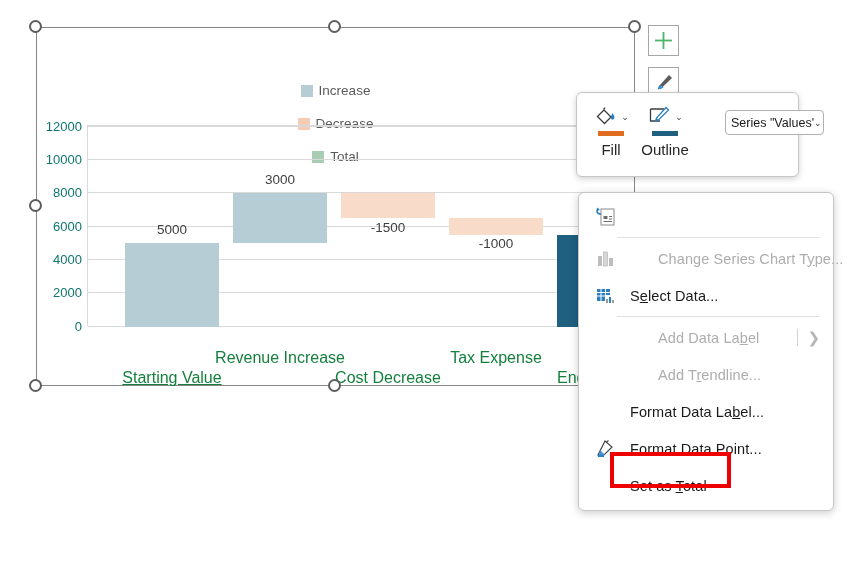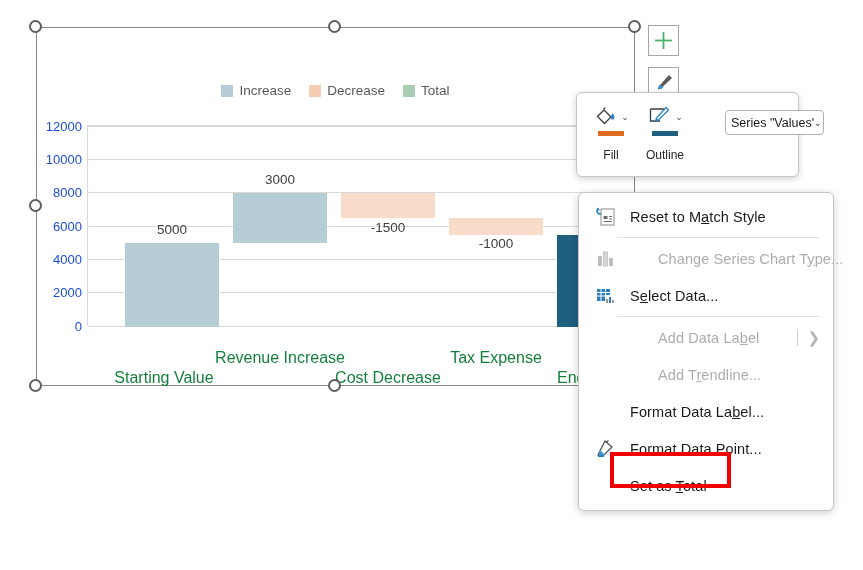--- a/index.html
+++ b/index.html
@@ -60,6 +60,7 @@
     gap: 18px;
     font-size: 13.5px;
     color: #595959;
+    flex-direction: column;
   }
   .legend-item { display: flex; align-items: center; gap: 6px; }
   .legend-swatch { width: 12px; height: 12px; display: block; }

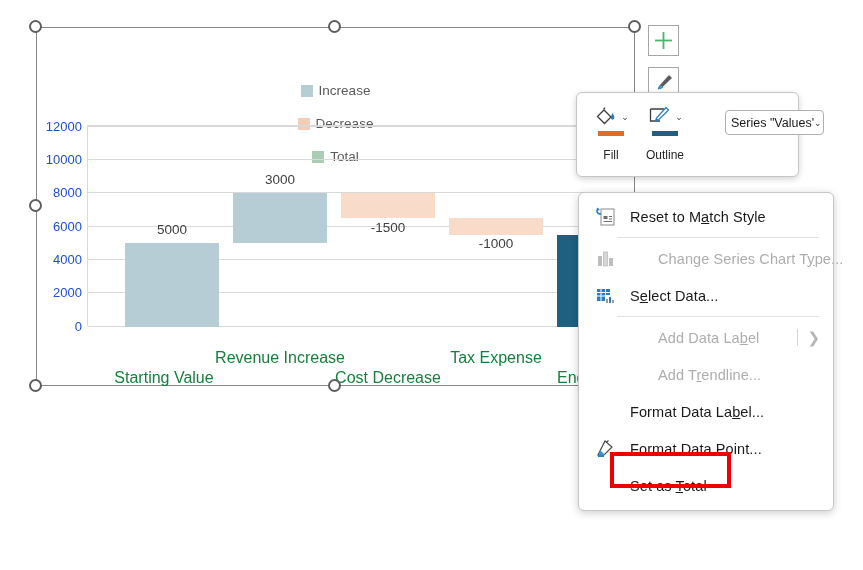--- a/index.html
+++ b/index.html
@@ -89,7 +89,7 @@
     margin-right: 6px;
     transform: translateY(-50%);
     font-size: 13px;
-    color: #1d4ed8;
+    color: #0f766e;
     white-space: nowrap;
   }
   .bar {

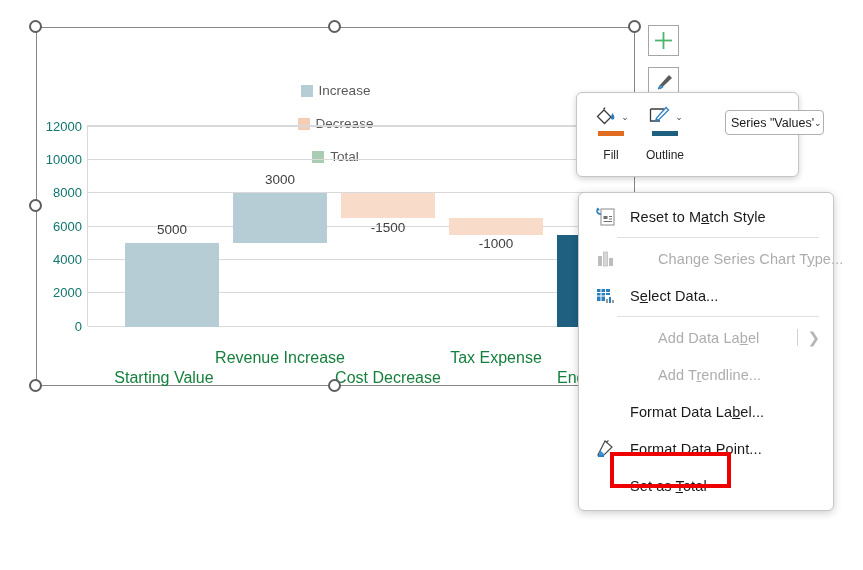--- a/index.html
+++ b/index.html
@@ -156,9 +156,9 @@
     margin-top: -3px;
   }
   .mt-label {
-    font-size: 12px;
+    font-size: 15px;
     color: #262626;
-    margin-top: 12px;
+    margin-top: 5px;
   }
   .mt-chev { font-size: 9px; color: #444; line-height: 1; }
   #series-select {

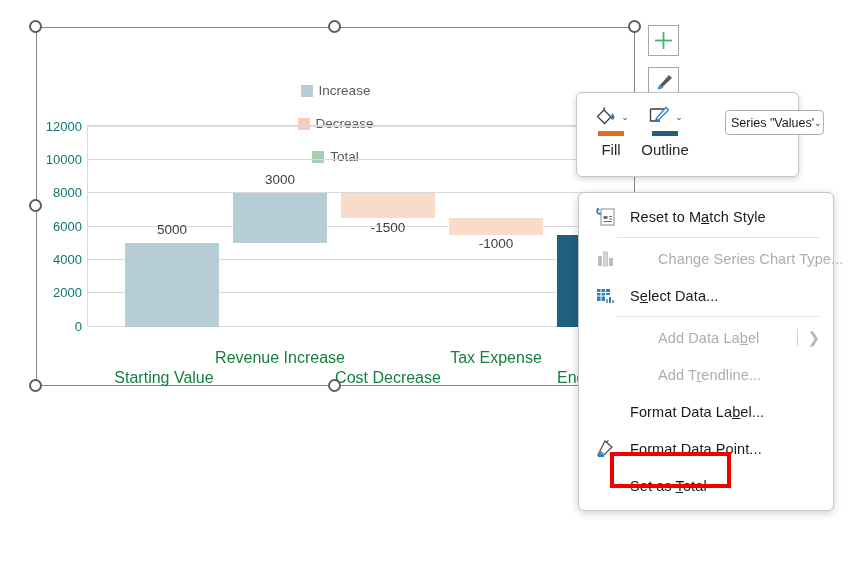--- a/index.html
+++ b/index.html
@@ -388,9 +388,6 @@
         <path d="M2 0.5 L1.5 4 L5 3" fill="#2a7fc1"></path>
       </svg>
     </span>
-    <span class="mi-text">
-      <span>Reset to M</span><u>a</u><span>tch Style</span>
-    </span>
   </div>
 
   <div class="menu-sep"></div>

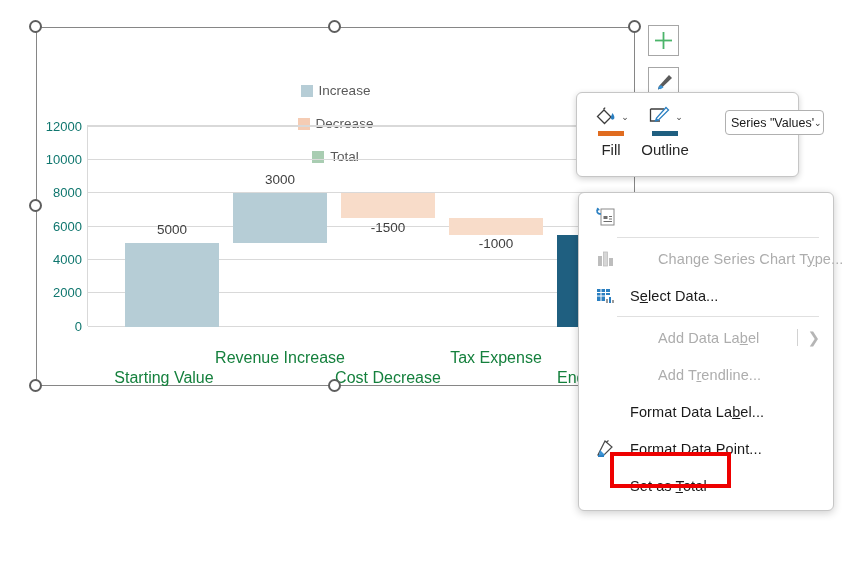--- a/index.html
+++ b/index.html
@@ -310,7 +310,7 @@
     <div class="bar" style="left:469px; width:94px; top:109px; height:92px; background:#1f5f80"></div>
     <div class="bar-label" style="left:469px; width:94px; top:88px;">5500</div>
 
-    <div class="xlabel" style="left:76px; top:243px;">Starting Value</div>
+    <div class="xlabel" style="left:84px; top:243px;text-decoration:underline;">Starting Value</div>
     <div class="xlabel" style="left:192px; top:223px;">Revenue Increase</div>
     <div class="xlabel" style="left:300px; top:243px;">Cost Decrease</div>
     <div class="xlabel" style="left:408px; top:223px;">Tax Expense</div>

